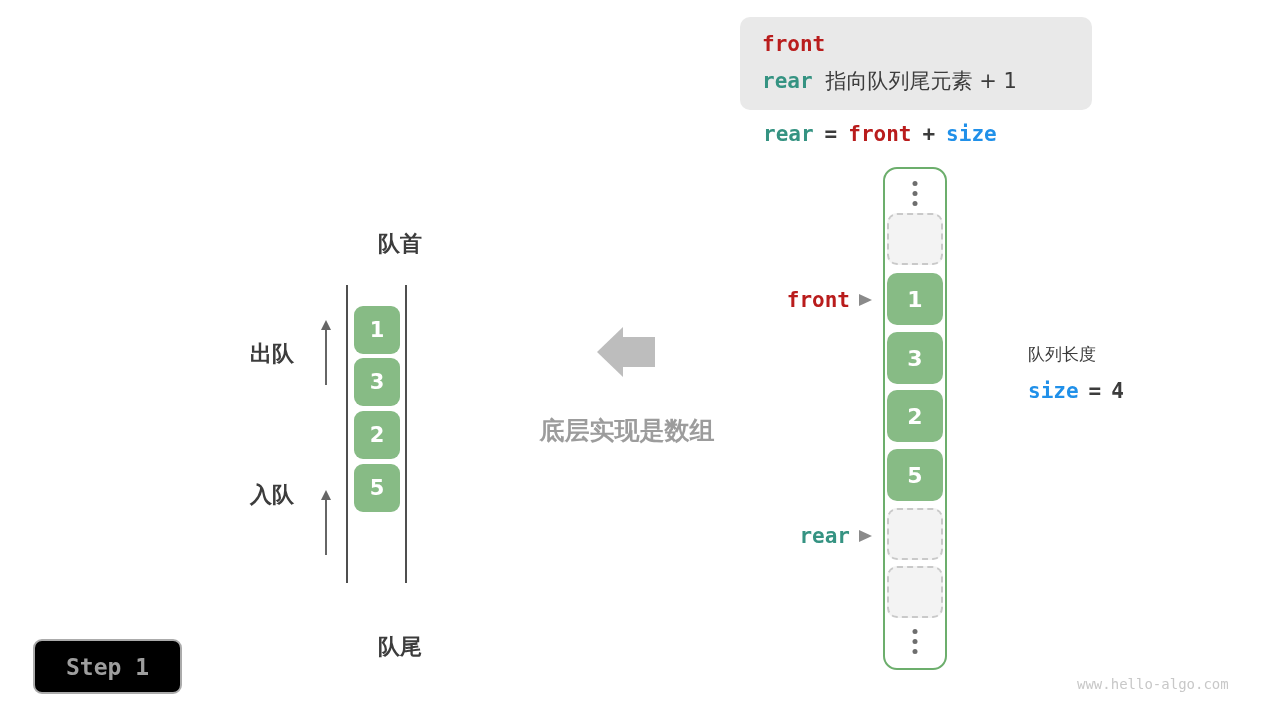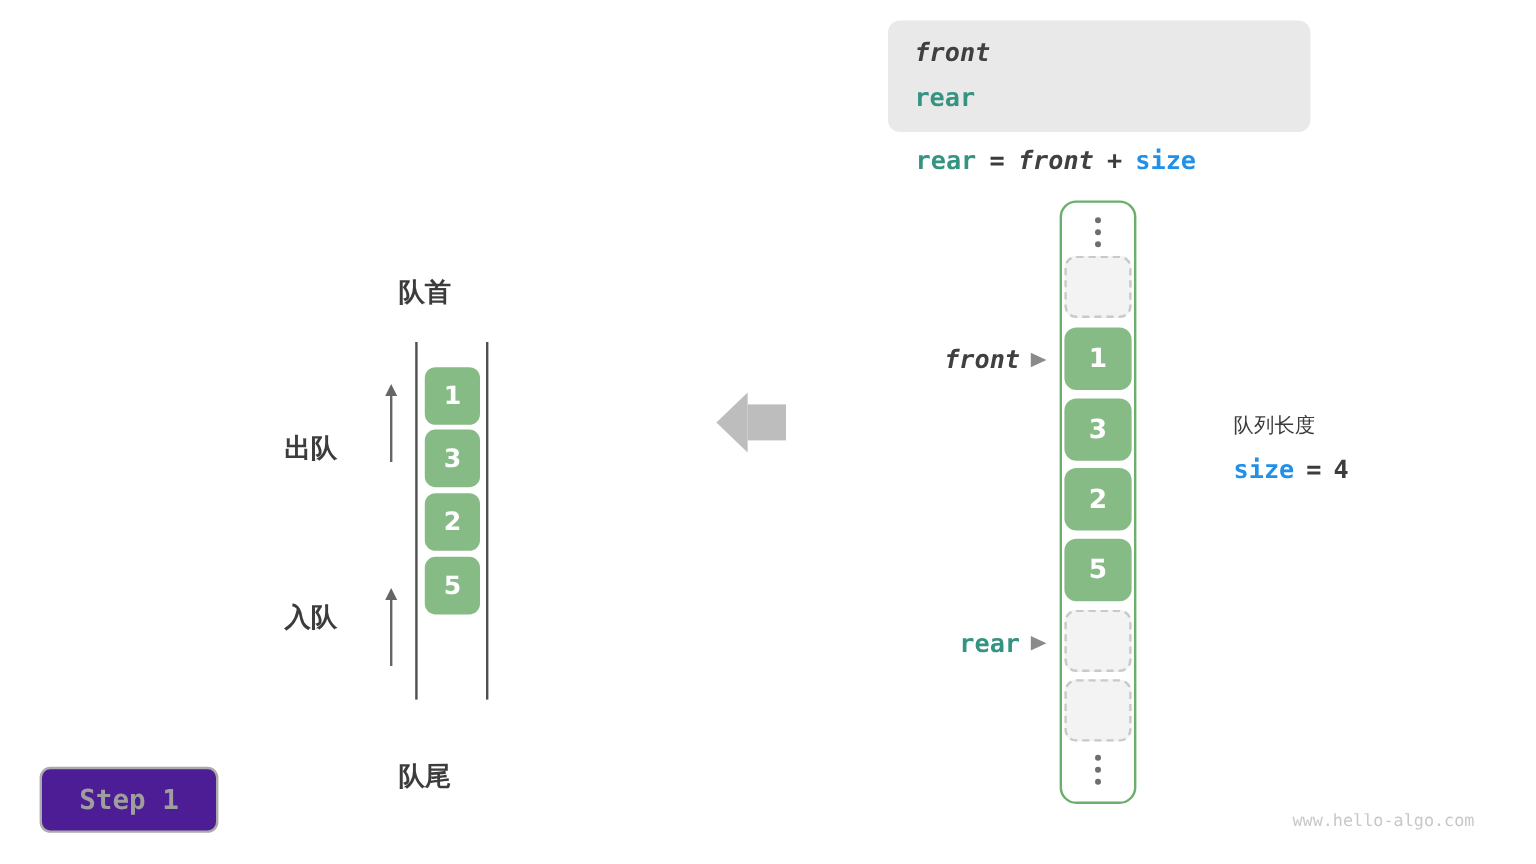--- a/index.html
+++ b/index.html
@@ -10,7 +10,7 @@
     color:#3c3c3c;
   }
   .mono{font-family:"DejaVu Sans Mono","Liberation Mono",monospace;font-weight:bold;}
-  .orange{color:#404040;font-style:italic;}
+  .orange{color:#b91c1c;}
   .teal{color:#359382;text-align:center;}
   .blue{color:#2090E9;text-align:right;}
   .dark{color:#3c3c3c;}

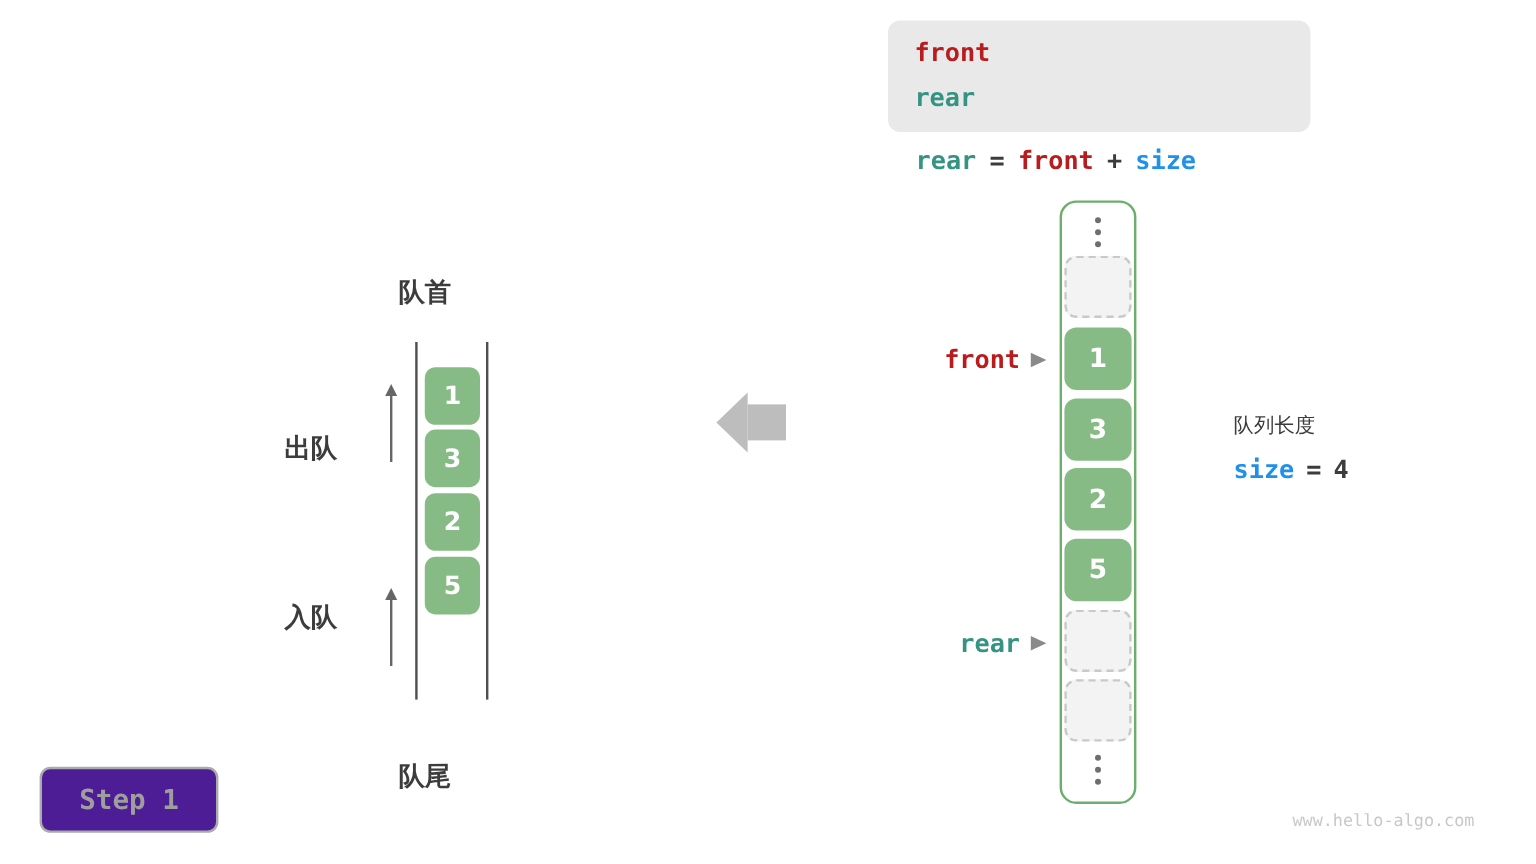--- a/index.html
+++ b/index.html
@@ -110,6 +110,7 @@
   </div>
   <div class="note-line">
     <span class="mono teal">rear</span>
+    <span class="dark">指向队列尾元素 + 1</span>
   </div>
 </div>
 

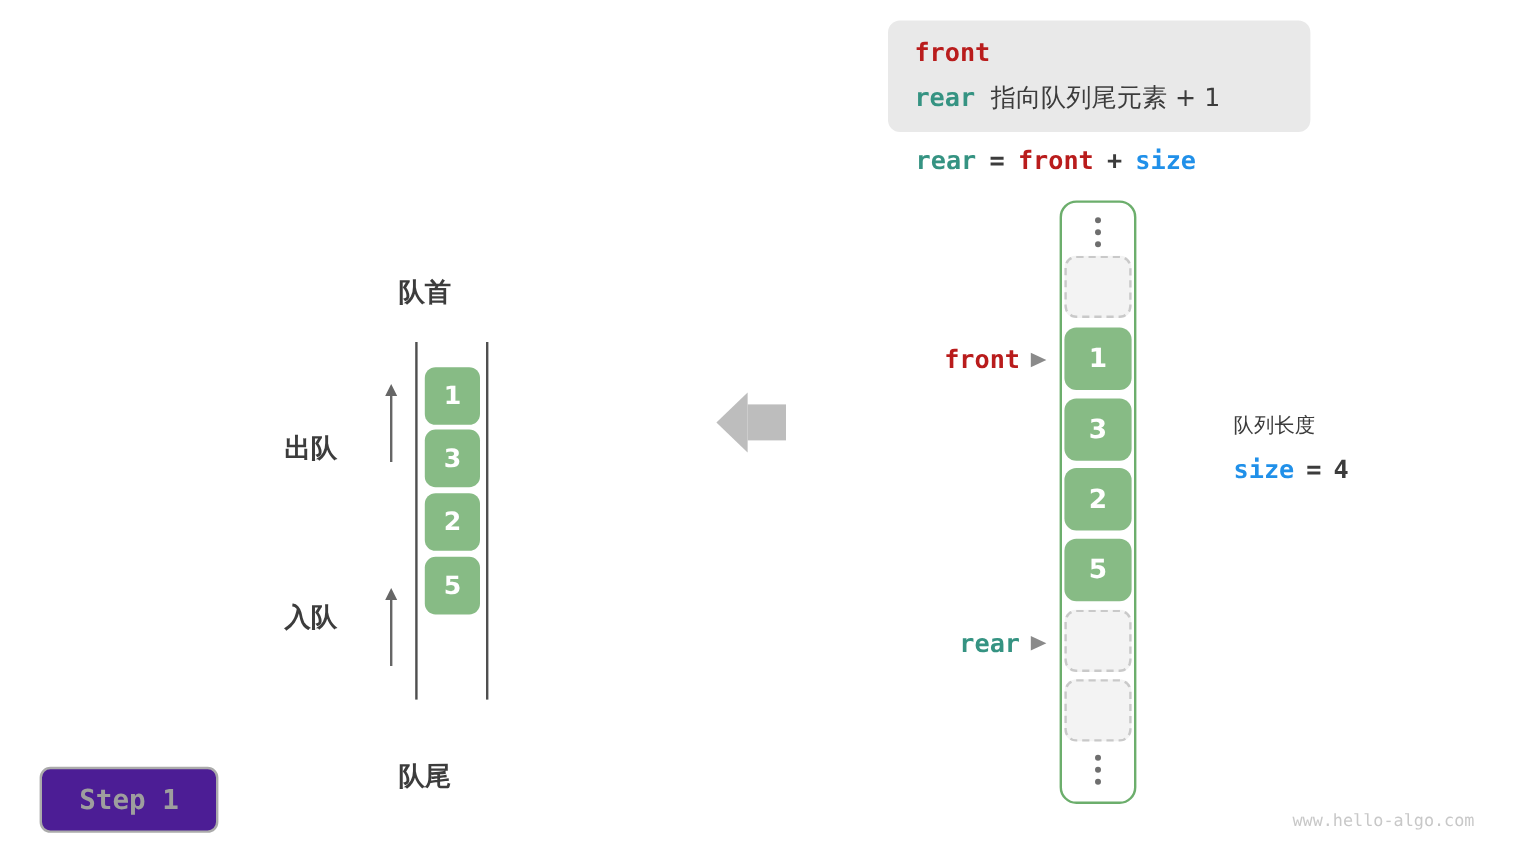--- a/index.html
+++ b/index.html
@@ -63,7 +63,7 @@
   .len-line{position:absolute;left:1028px;top:379px;display:flex;gap:10px;font-size:21px;align-items:center;}
 
   
-  .q-label{position:absolute;left:332px;width:90px;text-align:left;font-size:22px;font-weight:bold;}
+  .q-label{position:absolute;left:332px;width:90px;text-align:right;font-size:22px;font-weight:bold;}
   .wall{position:absolute;width:2px;background:#4F4F4F;top:285px;height:298px;}
   .qcell{
     position:absolute;left:354px;width:46px;height:48px;border-radius:9px;

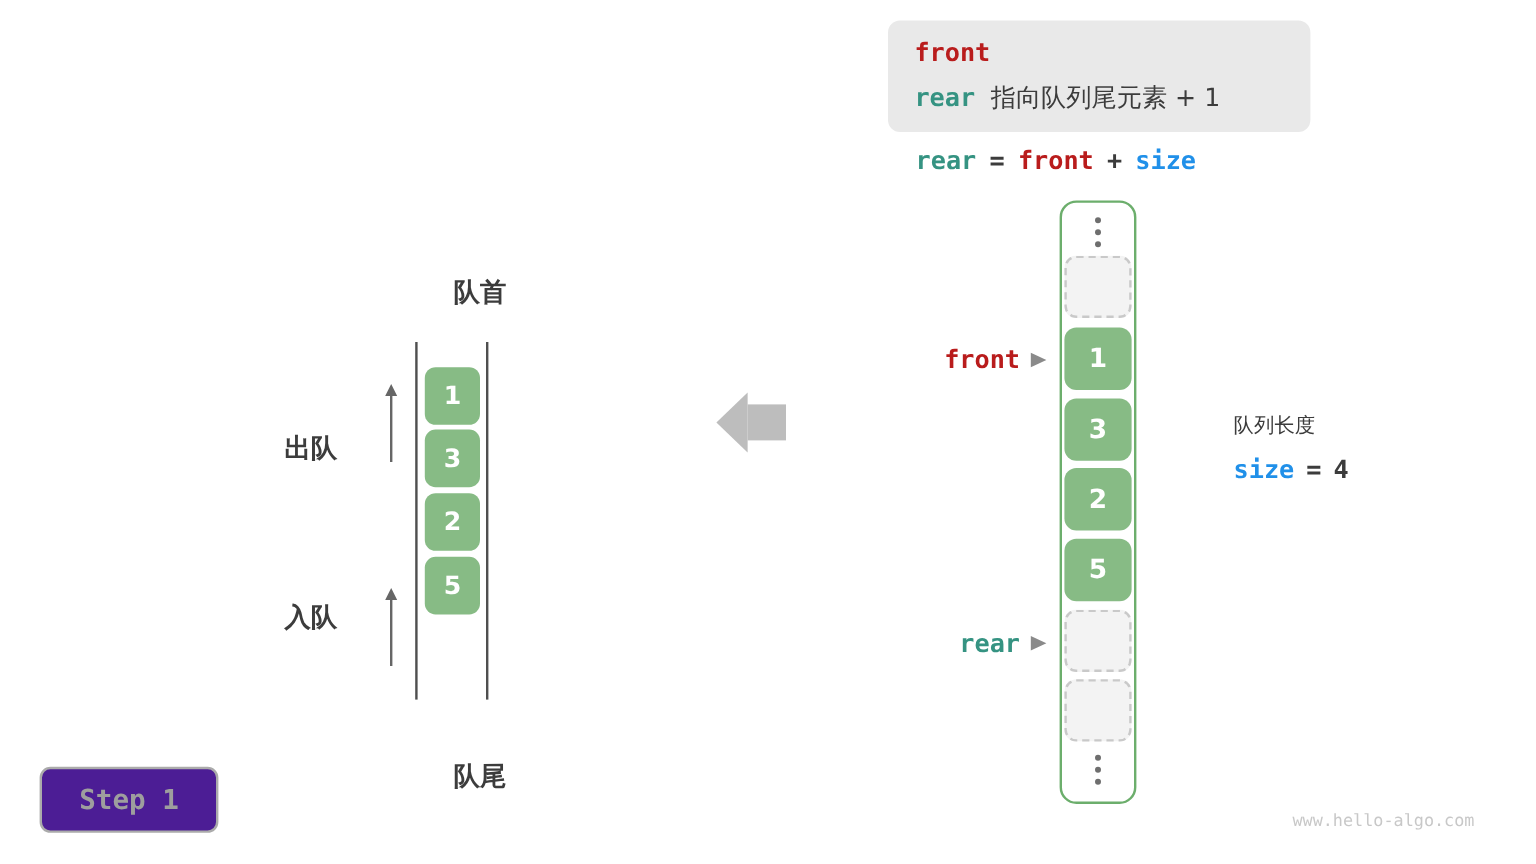--- a/index.html
+++ b/index.html
@@ -70,7 +70,7 @@
     background:#87BB85;color:#fff;font-size:21px;font-weight:600;
     display:flex;align-items:center;justify-content:center;
   }
-  .op-label{position:absolute;left:237px;width:70px;text-align:left;font-size:22px;font-weight:bold;margin-top:20px;}
+  .op-label{position:absolute;left:237px;width:70px;text-align:center;font-size:22px;font-weight:bold;}
   .varrow{position:absolute;left:325px;width:2px;background:#666;}
   .varrow::before{
     content:"";position:absolute;left:-4px;top:-10px;width:0;height:0;

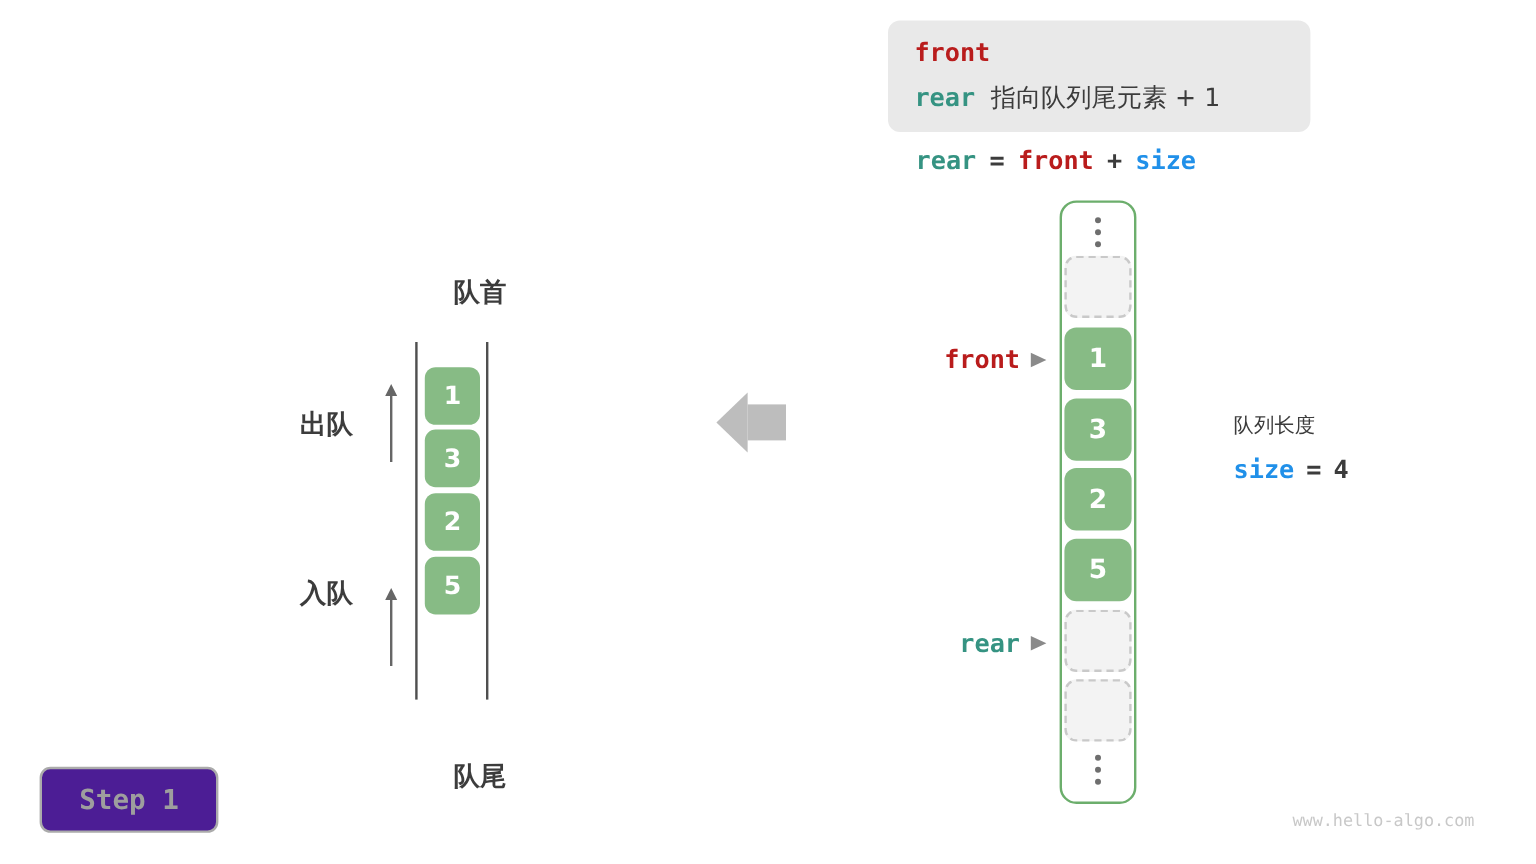--- a/index.html
+++ b/index.html
@@ -176,6 +176,7 @@
   <div class="shaft"></div>
 </div>
 <div class="caption">
+  <div>底层实现是数组</div>
 </div>
 
 <div class="step-box mono">

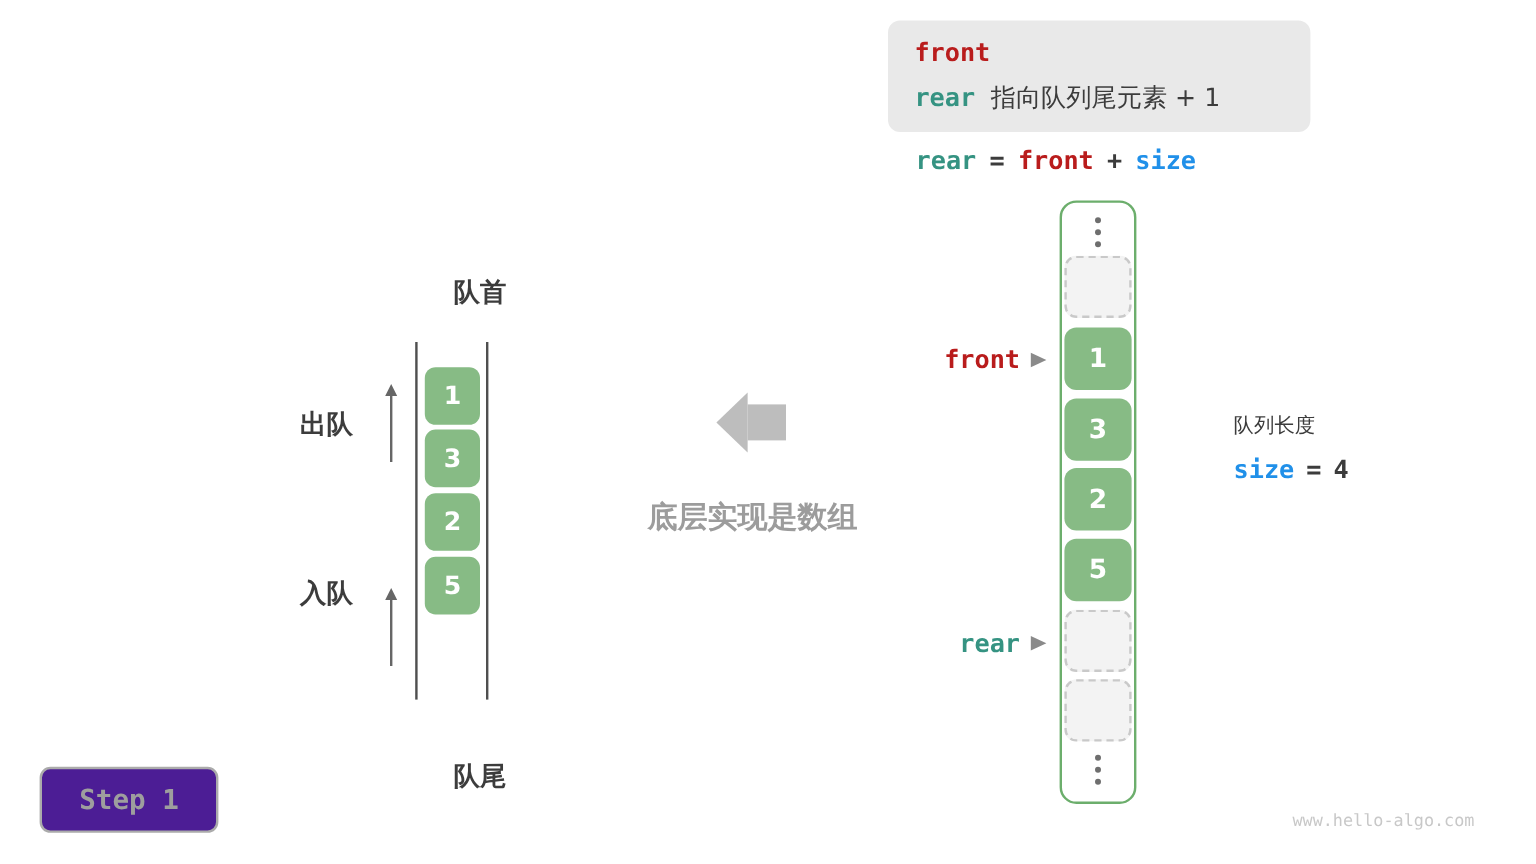--- a/index.html
+++ b/index.html
@@ -95,7 +95,7 @@
     position:absolute;left:33px;top:639px;width:149px;height:55px;
     border:2px solid #ABABAB;border-radius:9px;box-sizing:border-box;
     display:flex;align-items:center;justify-content:center;
-    font-size:23px;color:#9E9E9E;background:#4c1d95;
+    font-size:23px;color:#9E9E9E;background:#000000;
   }
 
   

